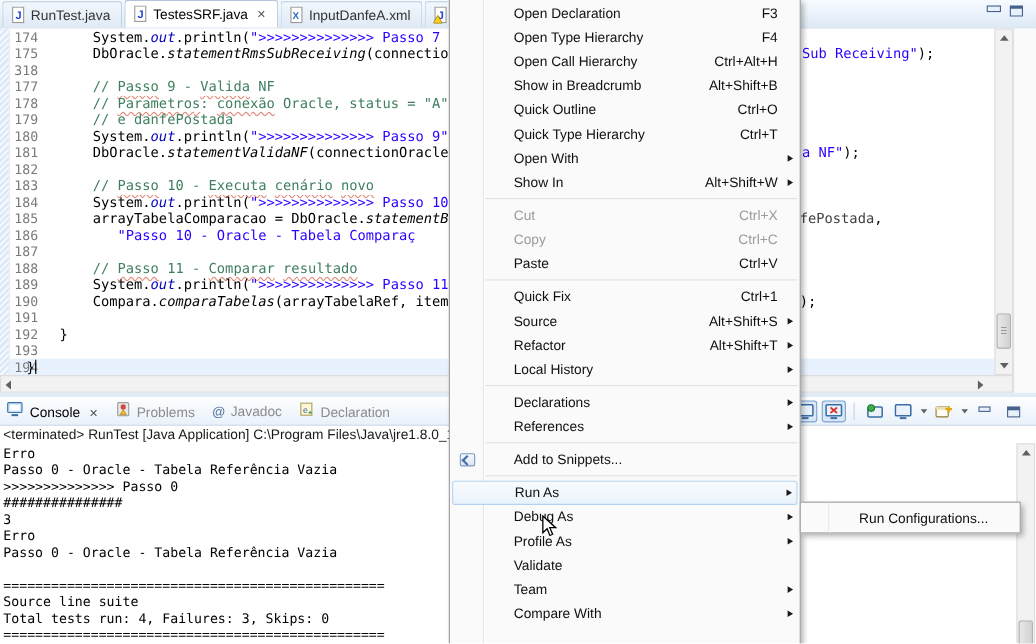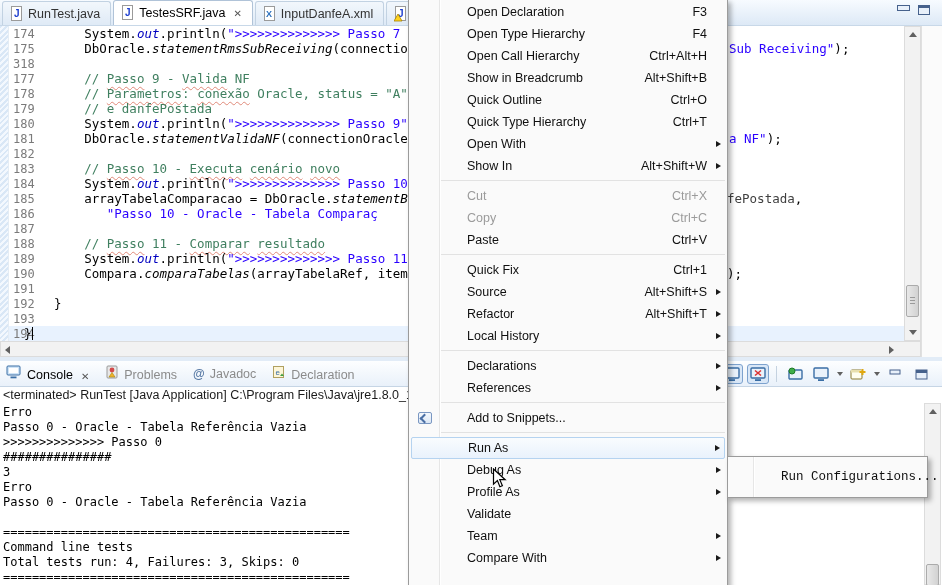--- a/index.html
+++ b/index.html
@@ -91,8 +91,8 @@
   .snip-icon:after { content:""; position:absolute; left:2px; top:2px; width:5px; height:5px; border-left:2px solid #4a6fa5; border-bottom:2px solid #4a6fa5; transform:rotate(45deg); }
 
   
-  #run-submenu { position:absolute; left:727px; top:456px; width:201px; height:42px; background:#fafafa;
-    border:1px solid #9b9b9b; box-shadow:3px 3px 5px rgba(0,0,0,.3); z-index:55; display:flex; align-items:center;font-family:Liberation Mono, monospace; }
+  #run-submenu { position:absolute; left:727px; top:456px; width:201px; height:29px; background:#fafafa;
+    border:1px solid #9b9b9b; box-shadow:3px 3px 5px rgba(0,0,0,.3); z-index:55; display:flex; align-items:center; }
   #run-submenu .sm-gutter-line { position:absolute; left:25px; top:0; bottom:0; width:1px; background:#e6e6e6; box-shadow:1px 0 0 #fff; }
   #run-submenu .menu-item { flex:1; }
   #run-submenu .mi-gutter { width:23px; }

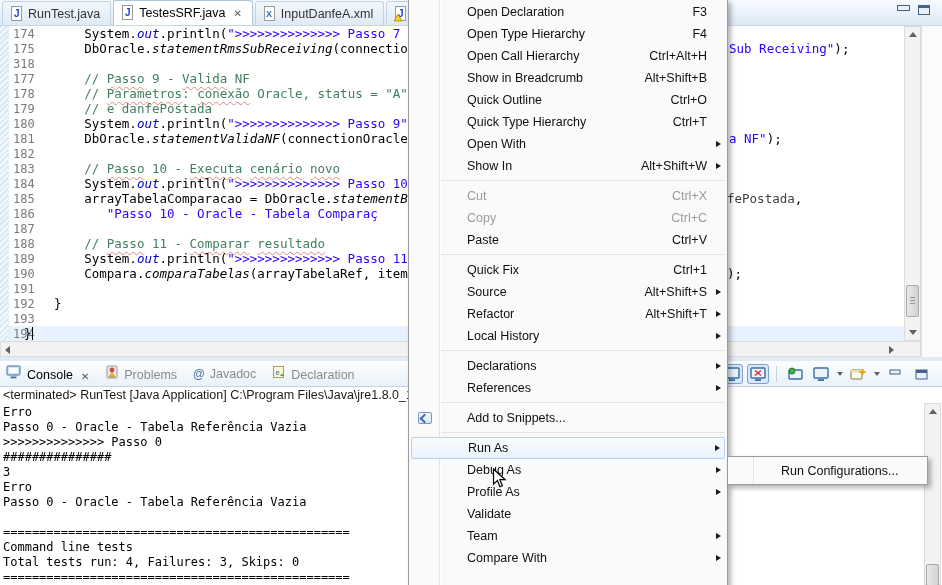--- a/index.html
+++ b/index.html
@@ -287,7 +287,7 @@
         <div class="conline">Passo 0 - Oracle - Tabela Referência Vazia</div>
         <div class="conline"></div>
         <div class="conline">================================================</div>
-        <div class="conline">Command line tests</div>
+        <div class="conline">Source line suite</div>
         <div class="conline">Total tests run: 4, Failures: 3, Skips: 0</div>
         <div class="conline">================================================</div>
       </div>

